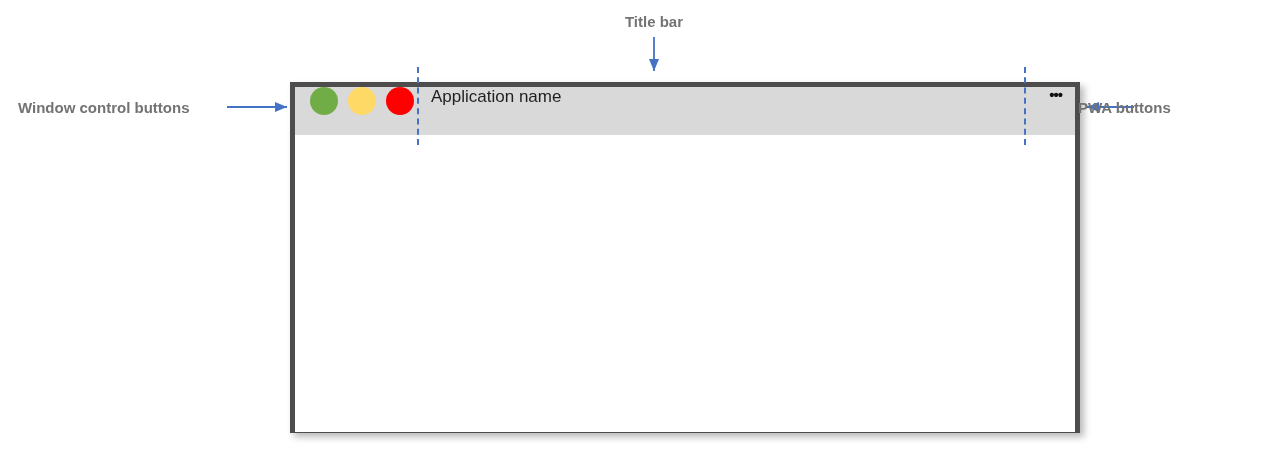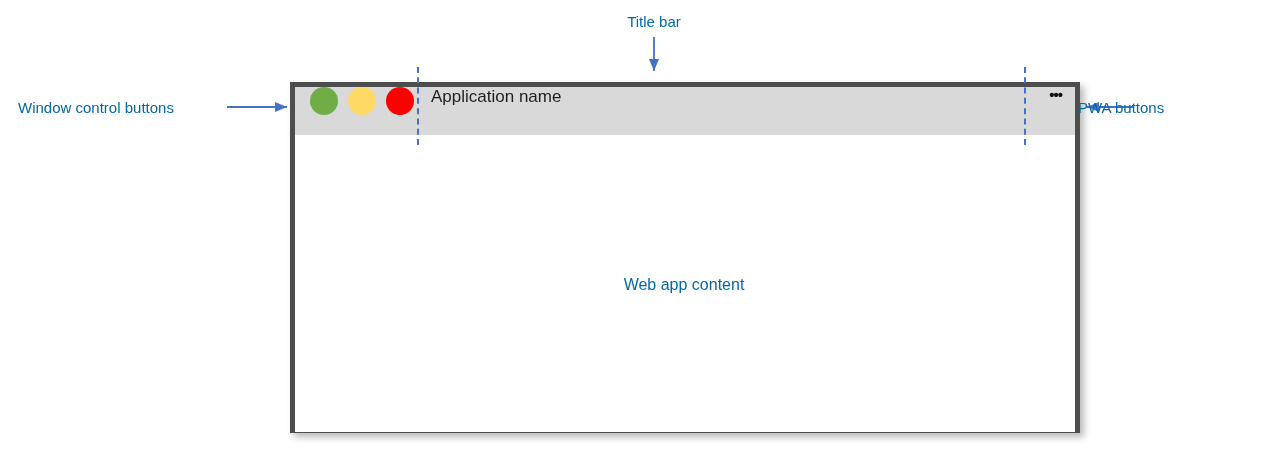--- a/index.html
+++ b/index.html
@@ -70,9 +70,10 @@
   .dashed-sep.right { left: 1024px; }
   .label {
     position: absolute;
-    color: #0369a1;
+    color: #737373;
     font-size: 15px;
     white-space: nowrap;
+    font-weight: bold;
   }
   .label.title-bar-label {
     left: 574px; top: 13px;

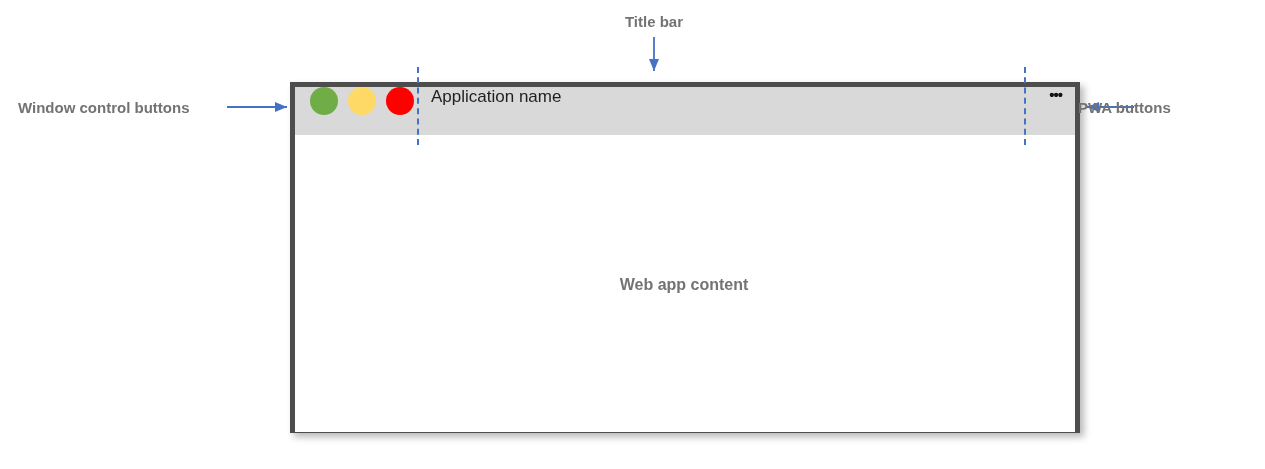--- a/index.html
+++ b/index.html
@@ -128,7 +128,6 @@
   <div class="label title-bar-label">Title bar</div>
   <div class="label wcb-label">Window control buttons</div>
   <div class="label pwa-label">PWA buttons</div>
-  <div class="label content-label">Web app content</div>
 
 </div>
 

